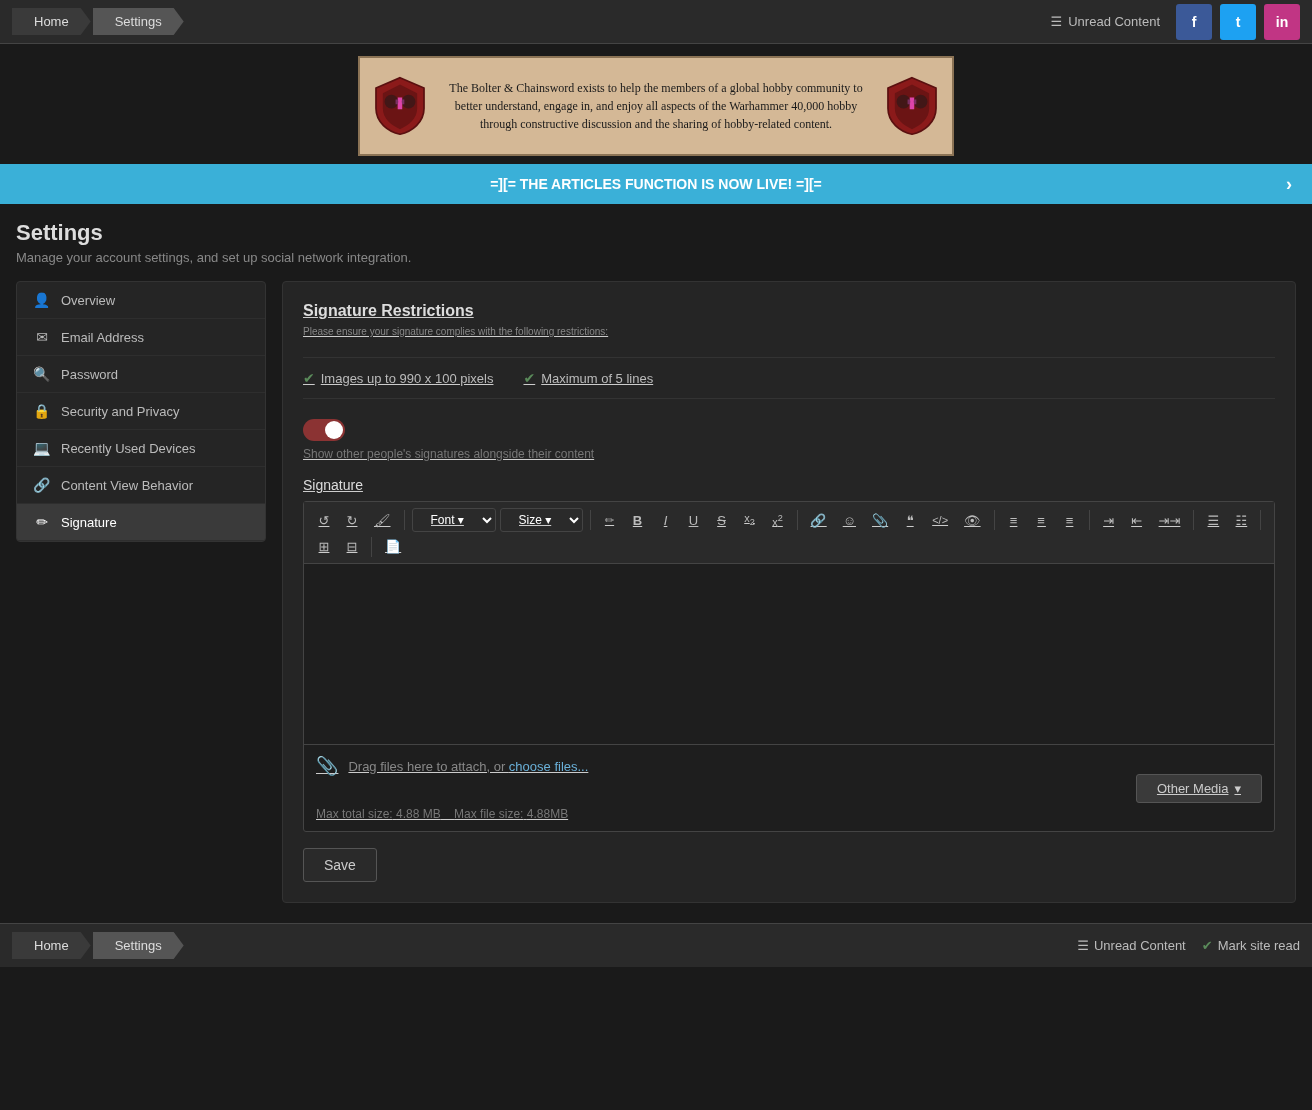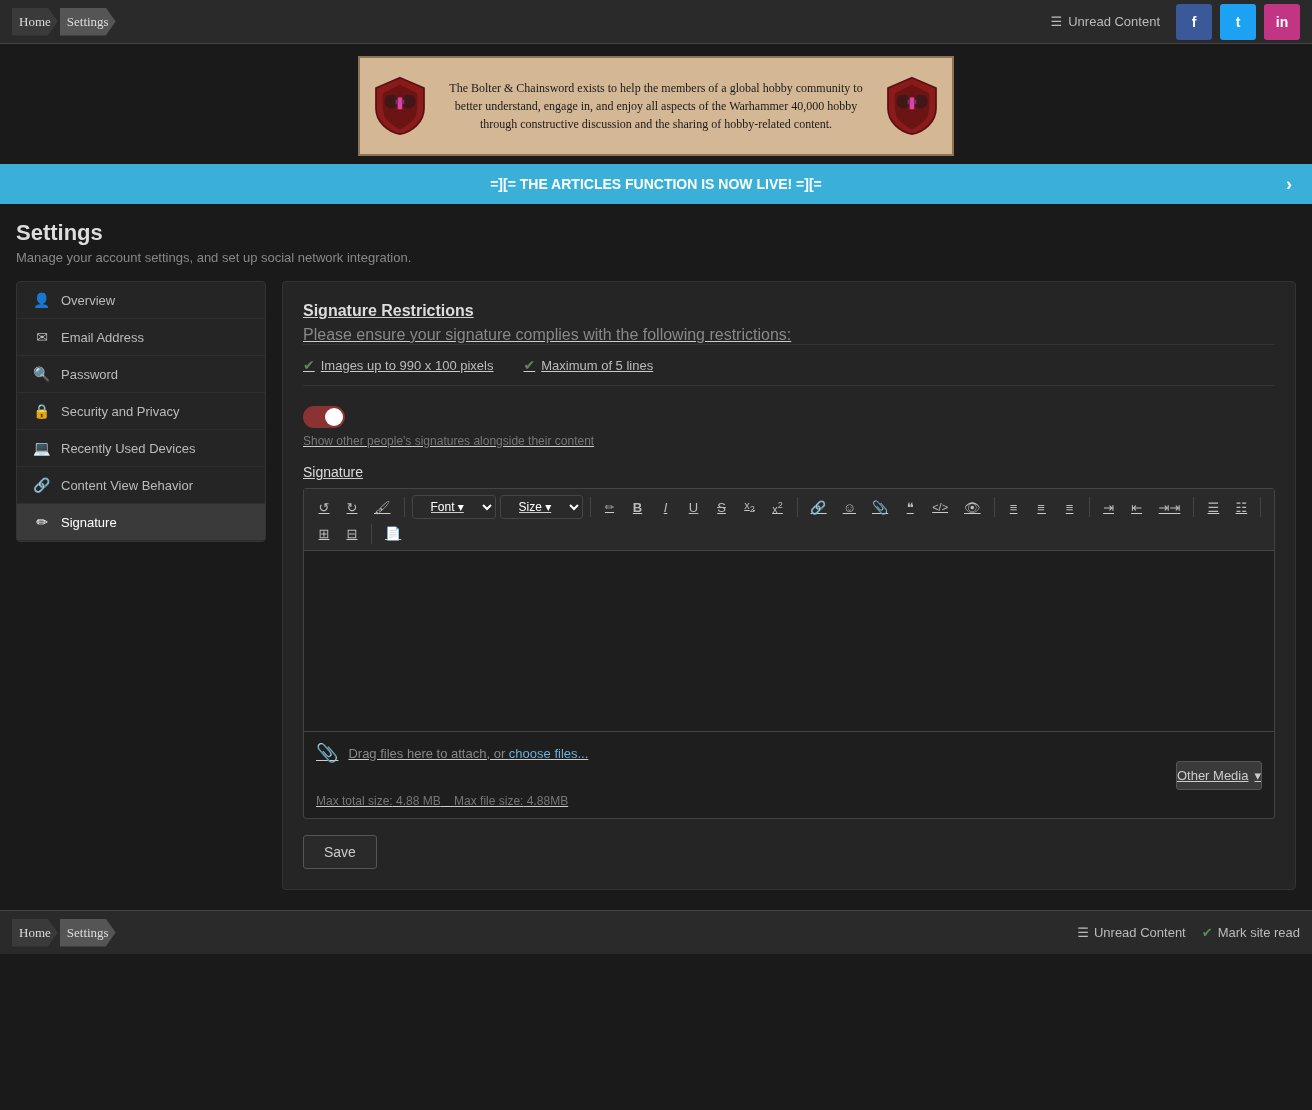--- a/index.html
+++ b/index.html
@@ -22,12 +22,11 @@
     .breadcrumb-item {
       background: #3a3a3a;
       color: #ddd;
-      padding: 6px 7px;
+      padding: 6px 22px;
       font-size: 13px;
       clip-path: polygon(0 0, calc(100% - 10px) 0, 100% 50%, calc(100% - 10px) 100%, 0 100%);
       margin-right: 2px;
       cursor: pointer;
-      font-family: Liberation Serif, serif;
     }
     .breadcrumb-item.active {
       background: #555;

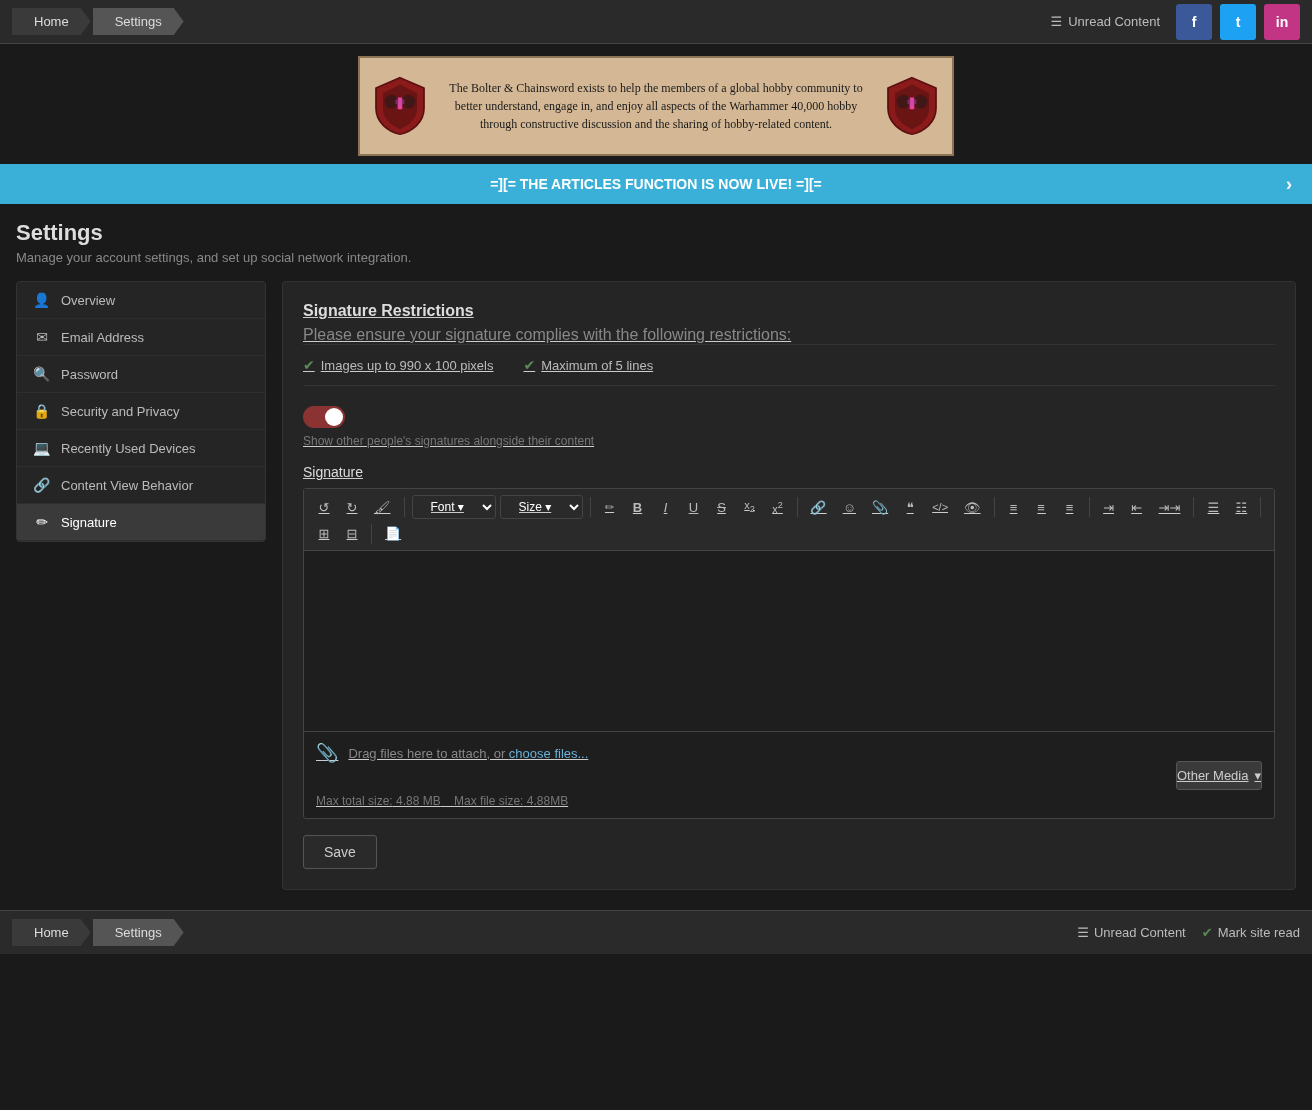--- a/index.html
+++ b/index.html
@@ -193,9 +193,9 @@
       margin-bottom: 6px;
     }
     .section-desc {
-      font-size: 16px;
+      font-size: 10px;
       color: #888;
-      margin-bottom: 0;
+      margin-bottom: 20px;
     }
     .restrictions-row {
       display: flex;

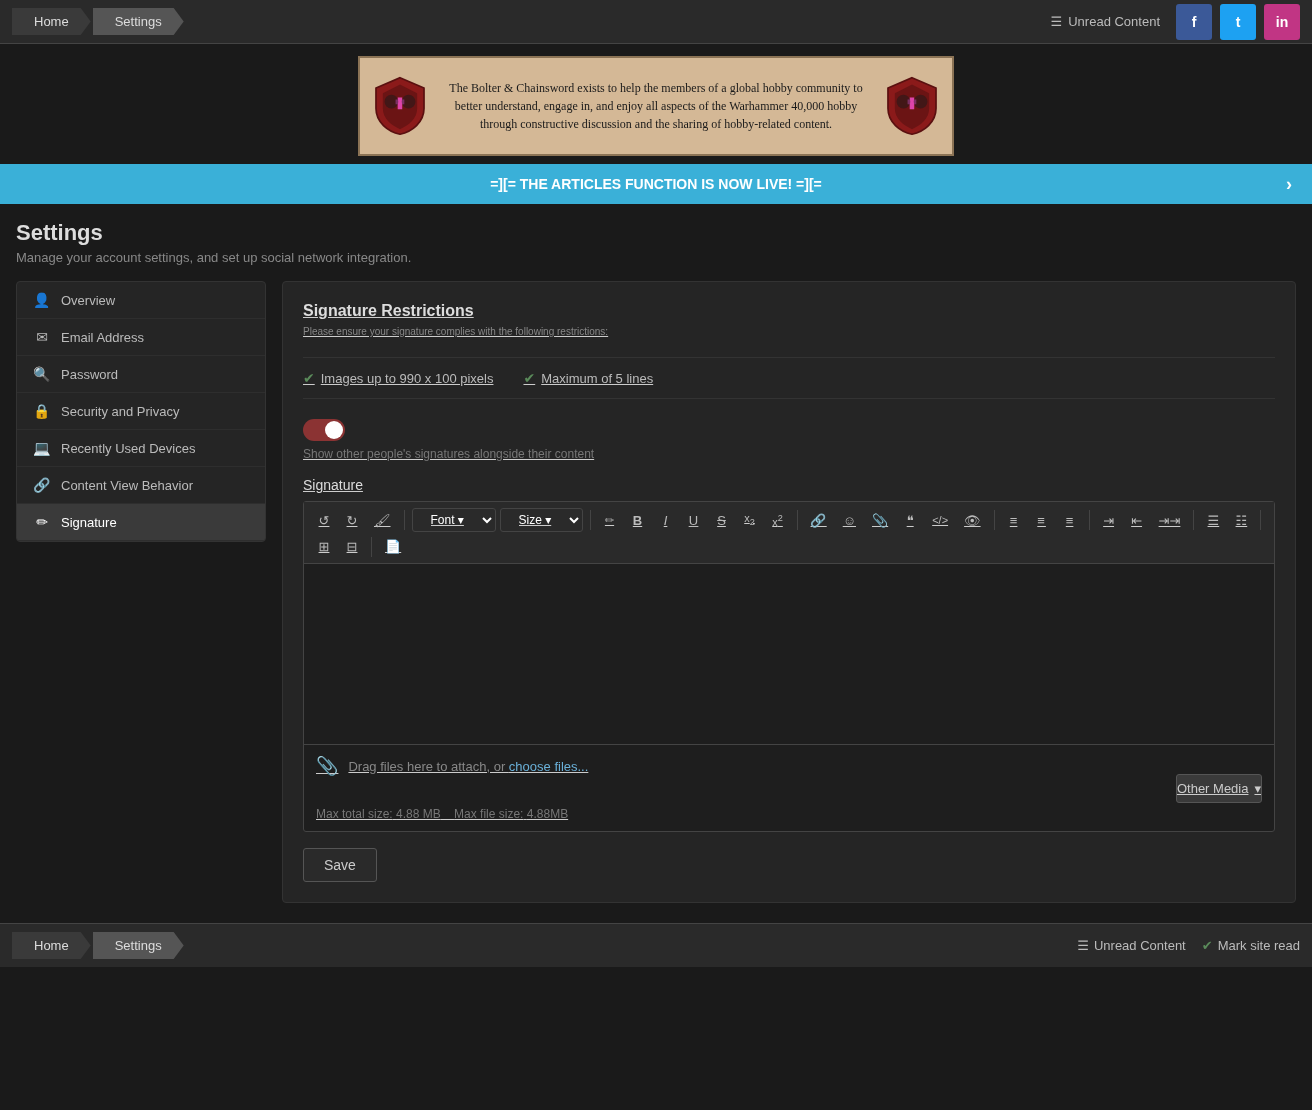--- a/index.html
+++ b/index.html
@@ -329,7 +329,7 @@
       background: #3a3a3a;
       border: 1px solid #555;
       color: #ccc;
-      padding: 6px 0;
+      padding: 6px 20px;
       border-radius: 3px;
       cursor: pointer;
       font-size: 13px;

